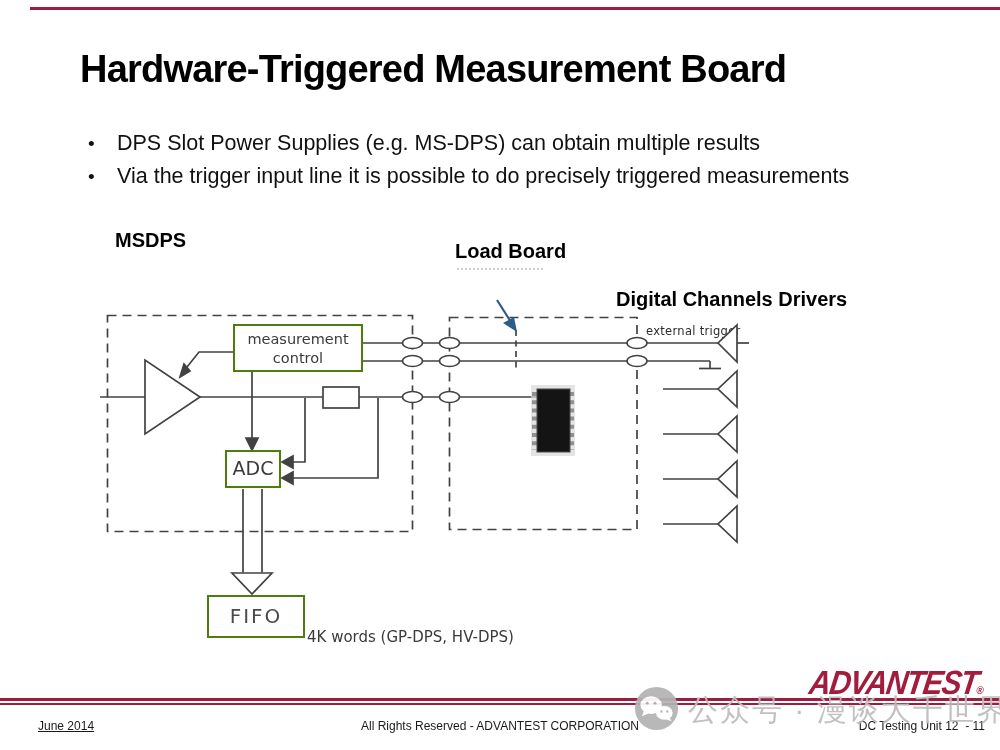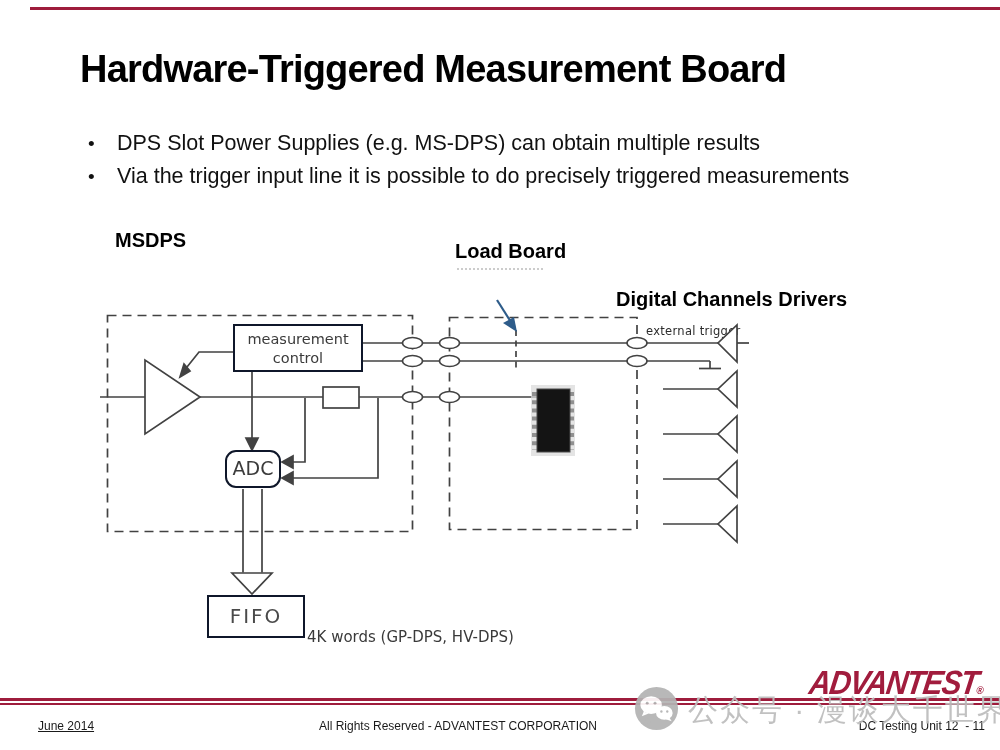--- a/index.html
+++ b/index.html
@@ -27,7 +27,7 @@
   .lbl-exttrig{left:646px;top:324px;font-family:"DejaVu Sans",sans-serif;font-size:11.5px;color:#2b2b2b;letter-spacing:0.3px;white-space:nowrap;}
 
   
-  .dbox{box-sizing:border-box;background:#fff;border:2px solid #0f172a;color:#3b3b3b;
+  .dbox{box-sizing:border-box;background:#fff;border:2px solid #4d7c0f;color:#3b3b3b;
         font-family:"DejaVu Sans",sans-serif;text-align:center;z-index:2;}
   .mc-box{left:233px;top:324px;width:130px;height:48px;font-size:14.5px;line-height:19px;padding-top:4px;}
   .adc-box{left:225px;top:450px;width:56px;height:38px;font-size:19px;line-height:33px;border-radius:11px;}

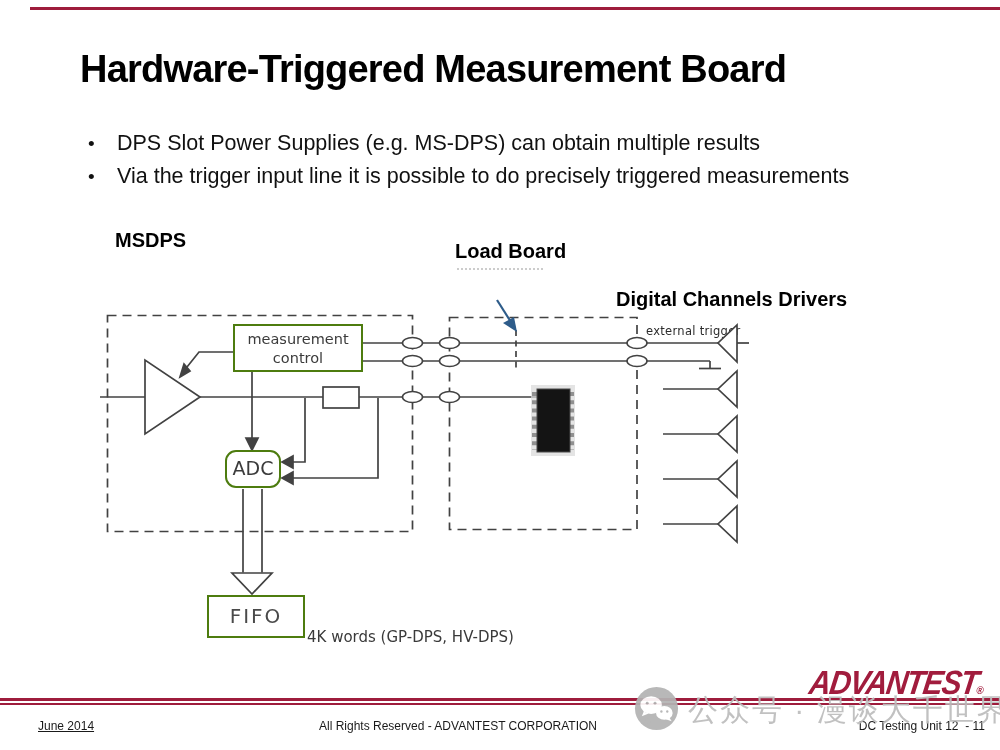--- a/index.html
+++ b/index.html
@@ -30,7 +30,7 @@
   .dbox{box-sizing:border-box;background:#fff;border:2px solid #4d7c0f;color:#3b3b3b;
         font-family:"DejaVu Sans",sans-serif;text-align:center;z-index:2;}
   .mc-box{left:233px;top:324px;width:130px;height:48px;font-size:14.5px;line-height:19px;padding-top:4px;}
-  .adc-box{left:225px;top:450px;width:56px;height:38px;font-size:19px;line-height:33px;border-radius:11px;}
+  .adc-box{left:225px;top:450px;width:56px;height:38px;font-size:19px;line-height:33px;}
   .fifo-box{left:207px;top:595px;width:98px;height:43px;font-size:20px;line-height:38px;letter-spacing:2px;color:#4a4a4a;}
   .fifo-notes{left:307px;top:628px;font-family:"DejaVu Sans",sans-serif;font-size:15px;line-height:19.5px;color:#3a3a3a;white-space:nowrap;}
 

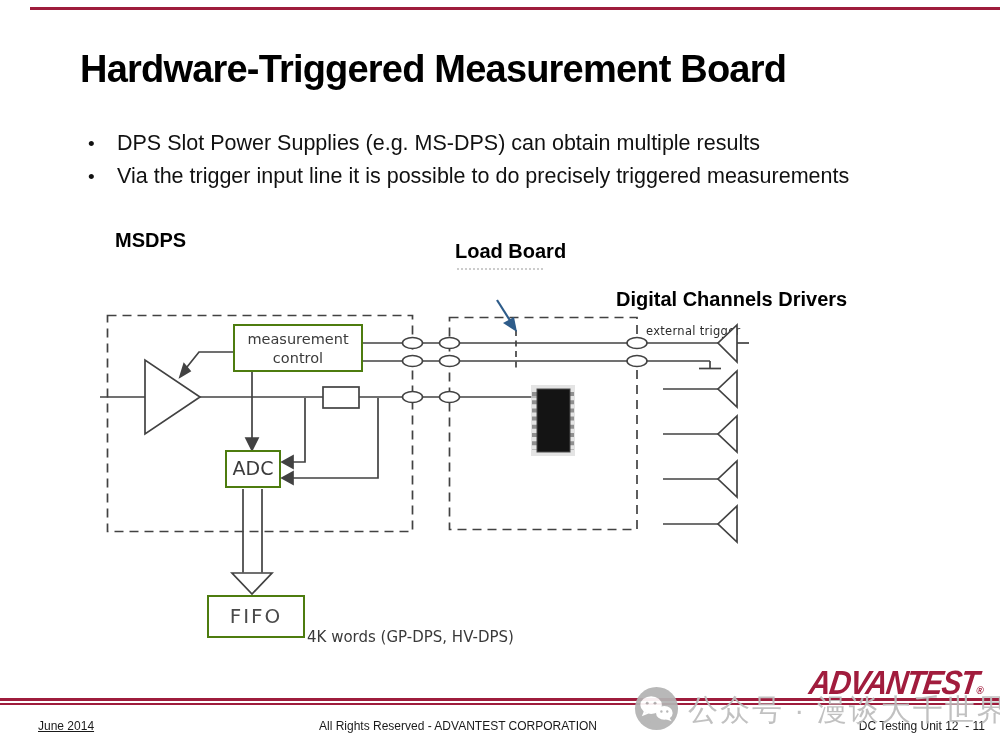--- a/index.html
+++ b/index.html
@@ -45,7 +45,7 @@
   .logo .reg{font-size:10px;color:#A11C3D;vertical-align:baseline;}
   .footer-text{top:719px;font-size:12px;color:#1a1a1a;white-space:pre;}
   .f-date{left:38px;text-decoration:underline;}
-  .f-center{left:0;width:916px;text-align:center;}
+  .f-center{left:0;width:1000px;text-align:center;}
   .f-right{right:15px;}
 
   

